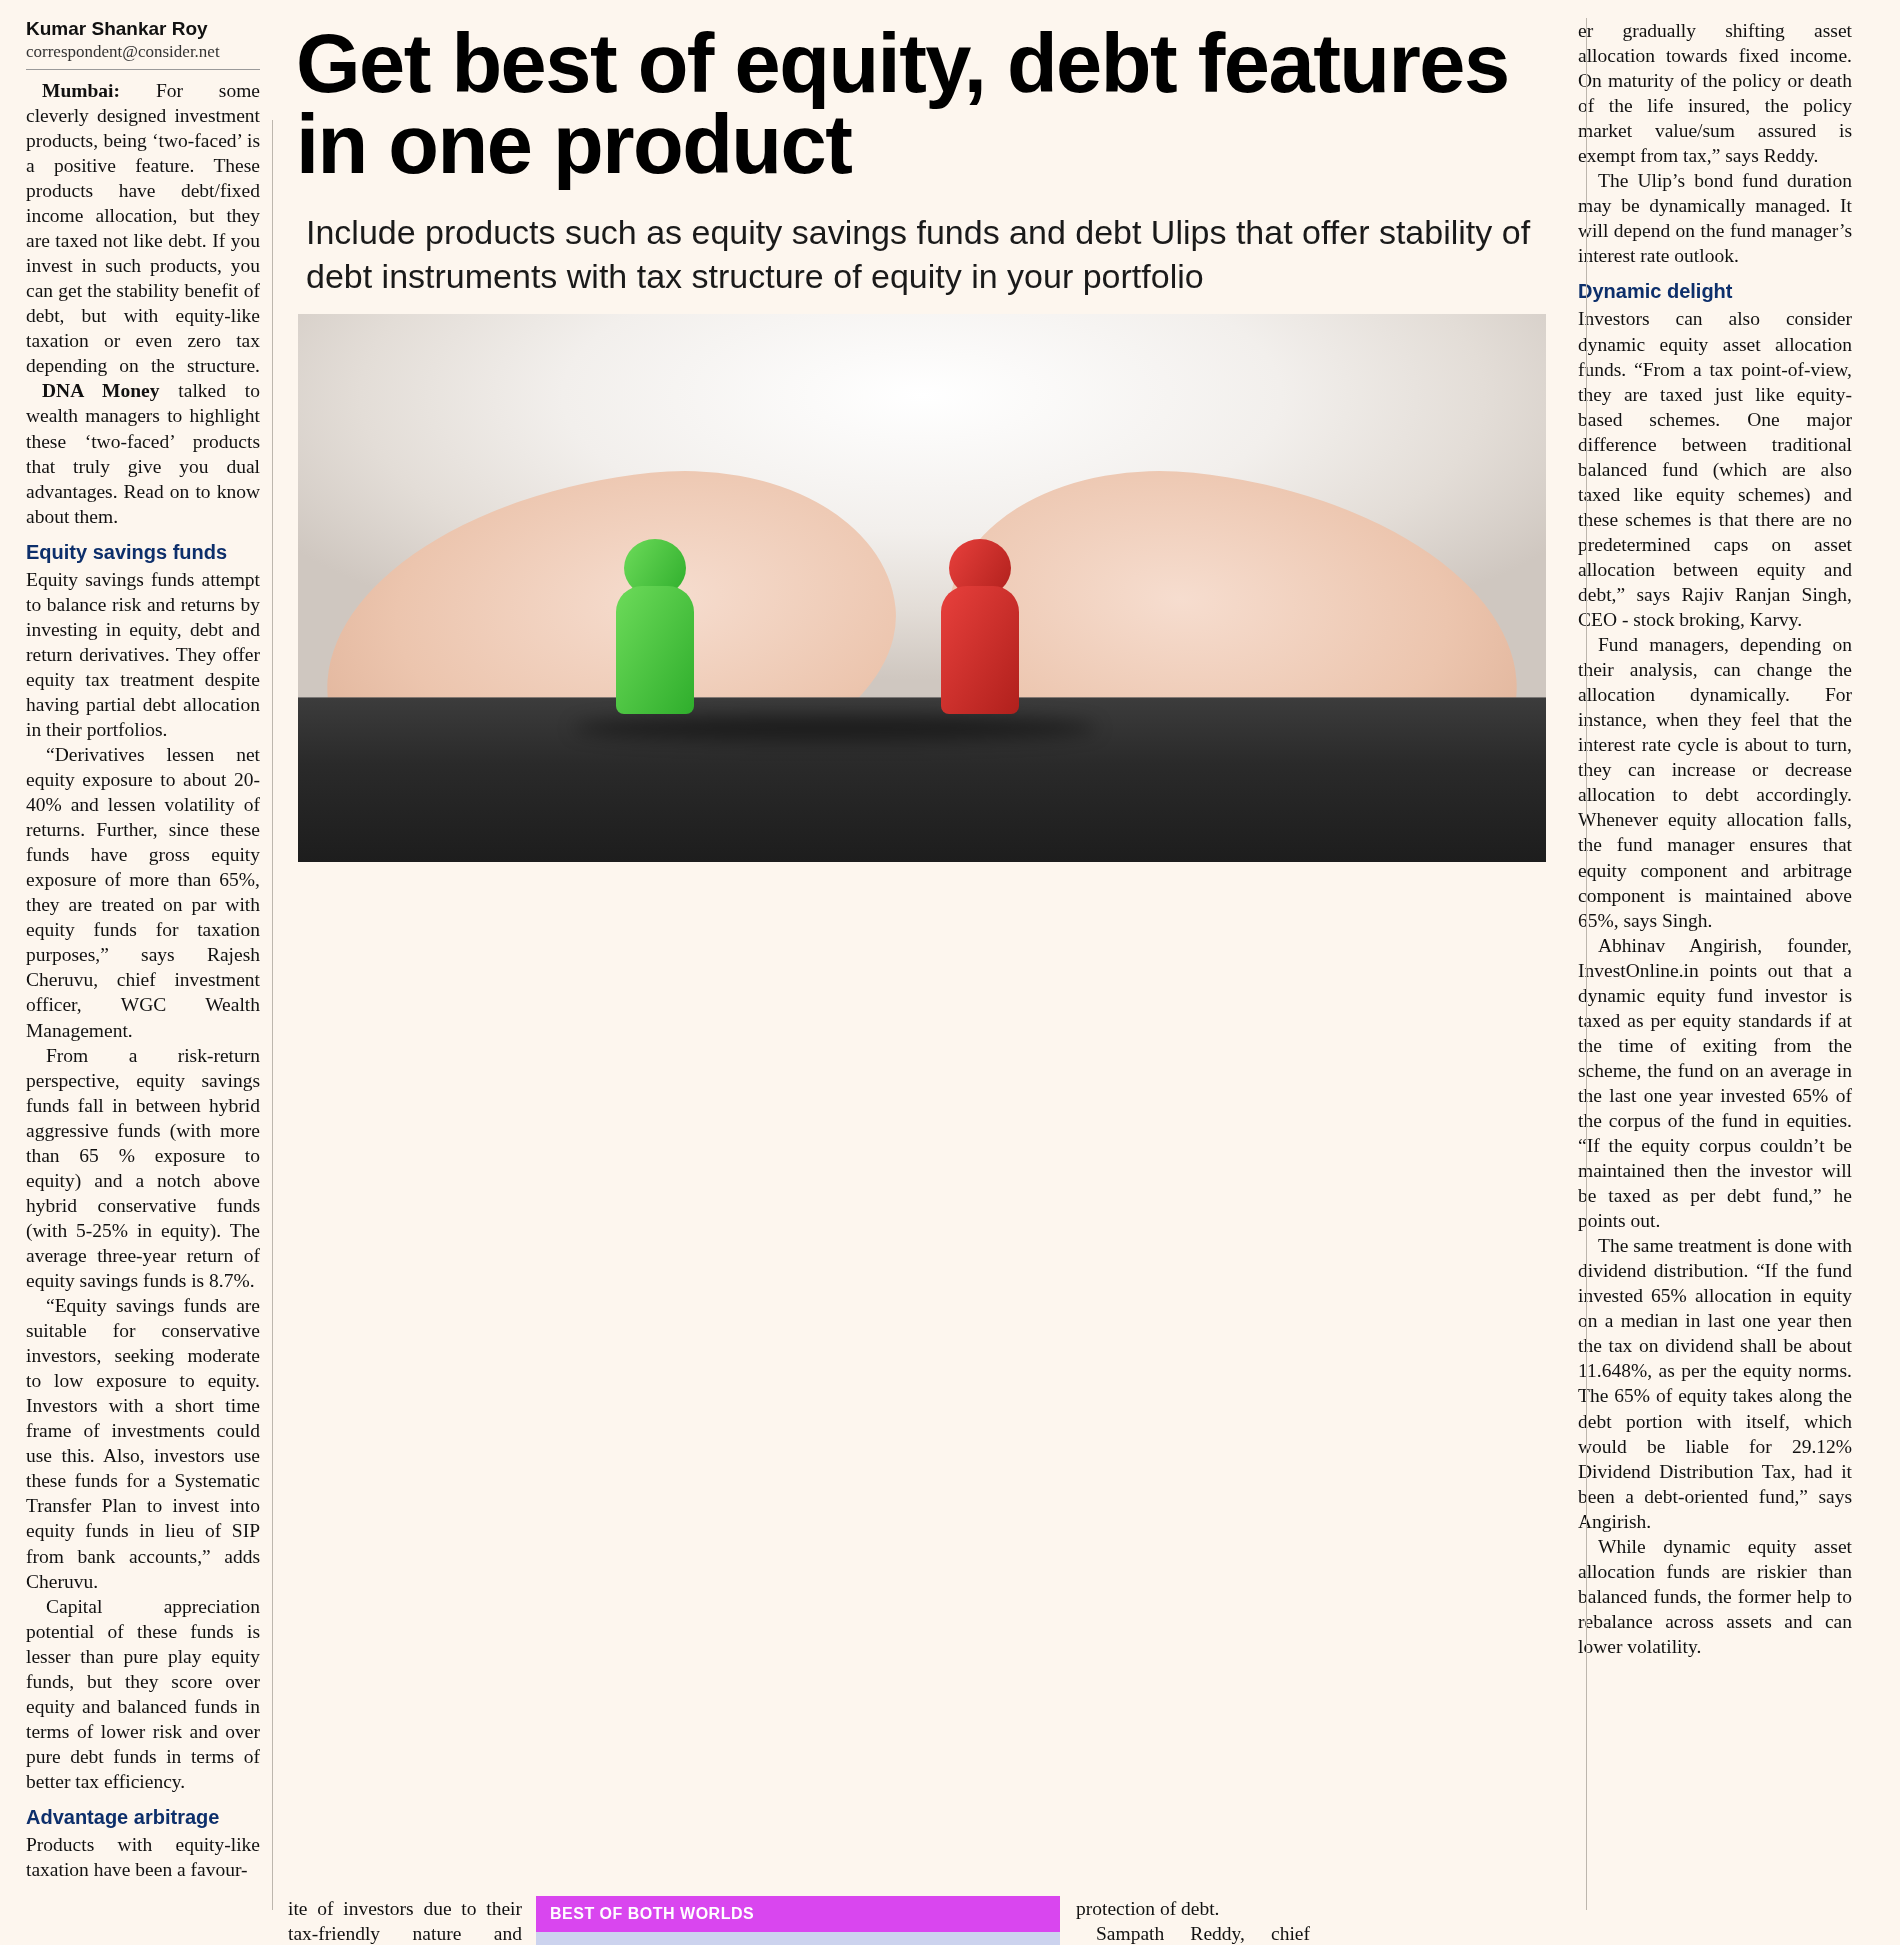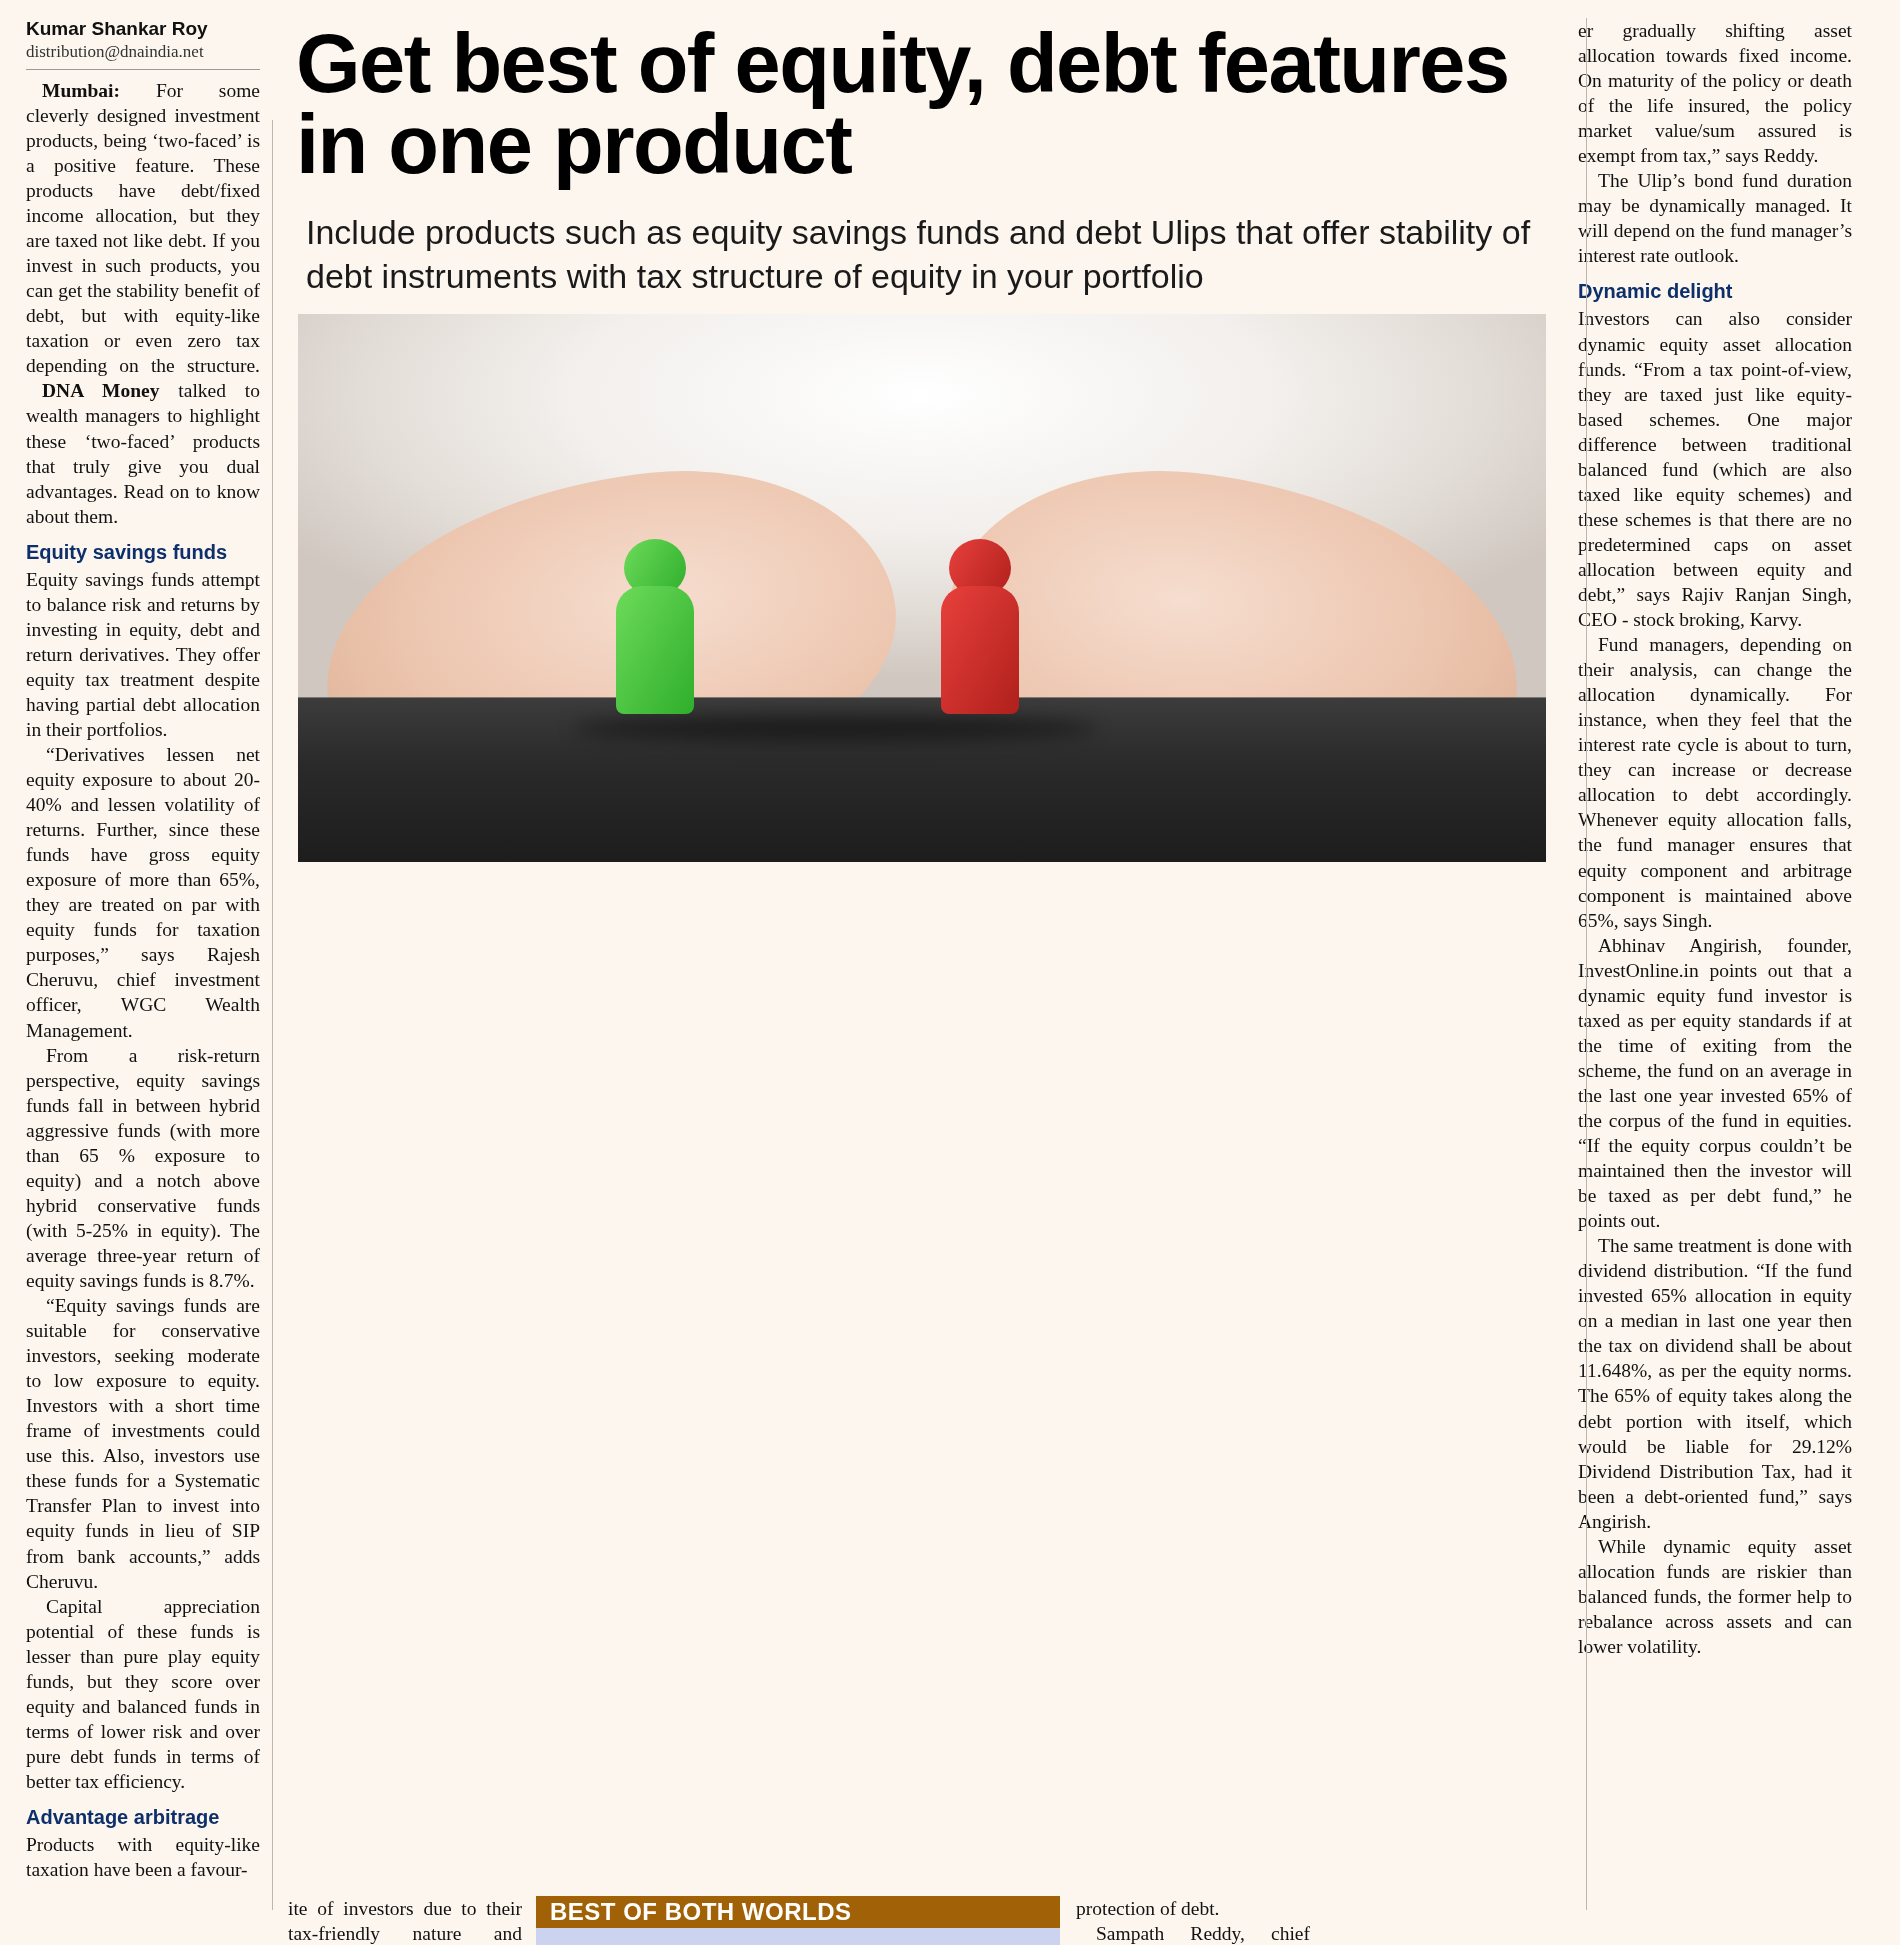--- a/index.html
+++ b/index.html
@@ -201,7 +201,7 @@
 
     <div class="col-left">
       <div class="byline-name">Kumar Shankar Roy</div>
-      <div class="byline-mail">distribution@dnaindia.net</div>
+      <div class="byline-mail">correspondent@consider.net</div>
       <div class="rule"></div>
 
       <p class="body-text p"><b>Mumbai:</b><span> For some cleverly designed investment products, being ‘two-faced’ is a positive feature. These products have debt/fixed income allocation, but they are taxed not like debt. If you invest in such products, you can get the stability benefit of debt, but with equity-like taxation or even zero tax depending on the structure. </span><b>DNA Money</b><span> talked to wealth managers to highlight these ‘two-faced’ products that truly give you dual advantages. Read on to know about them.</span></p>

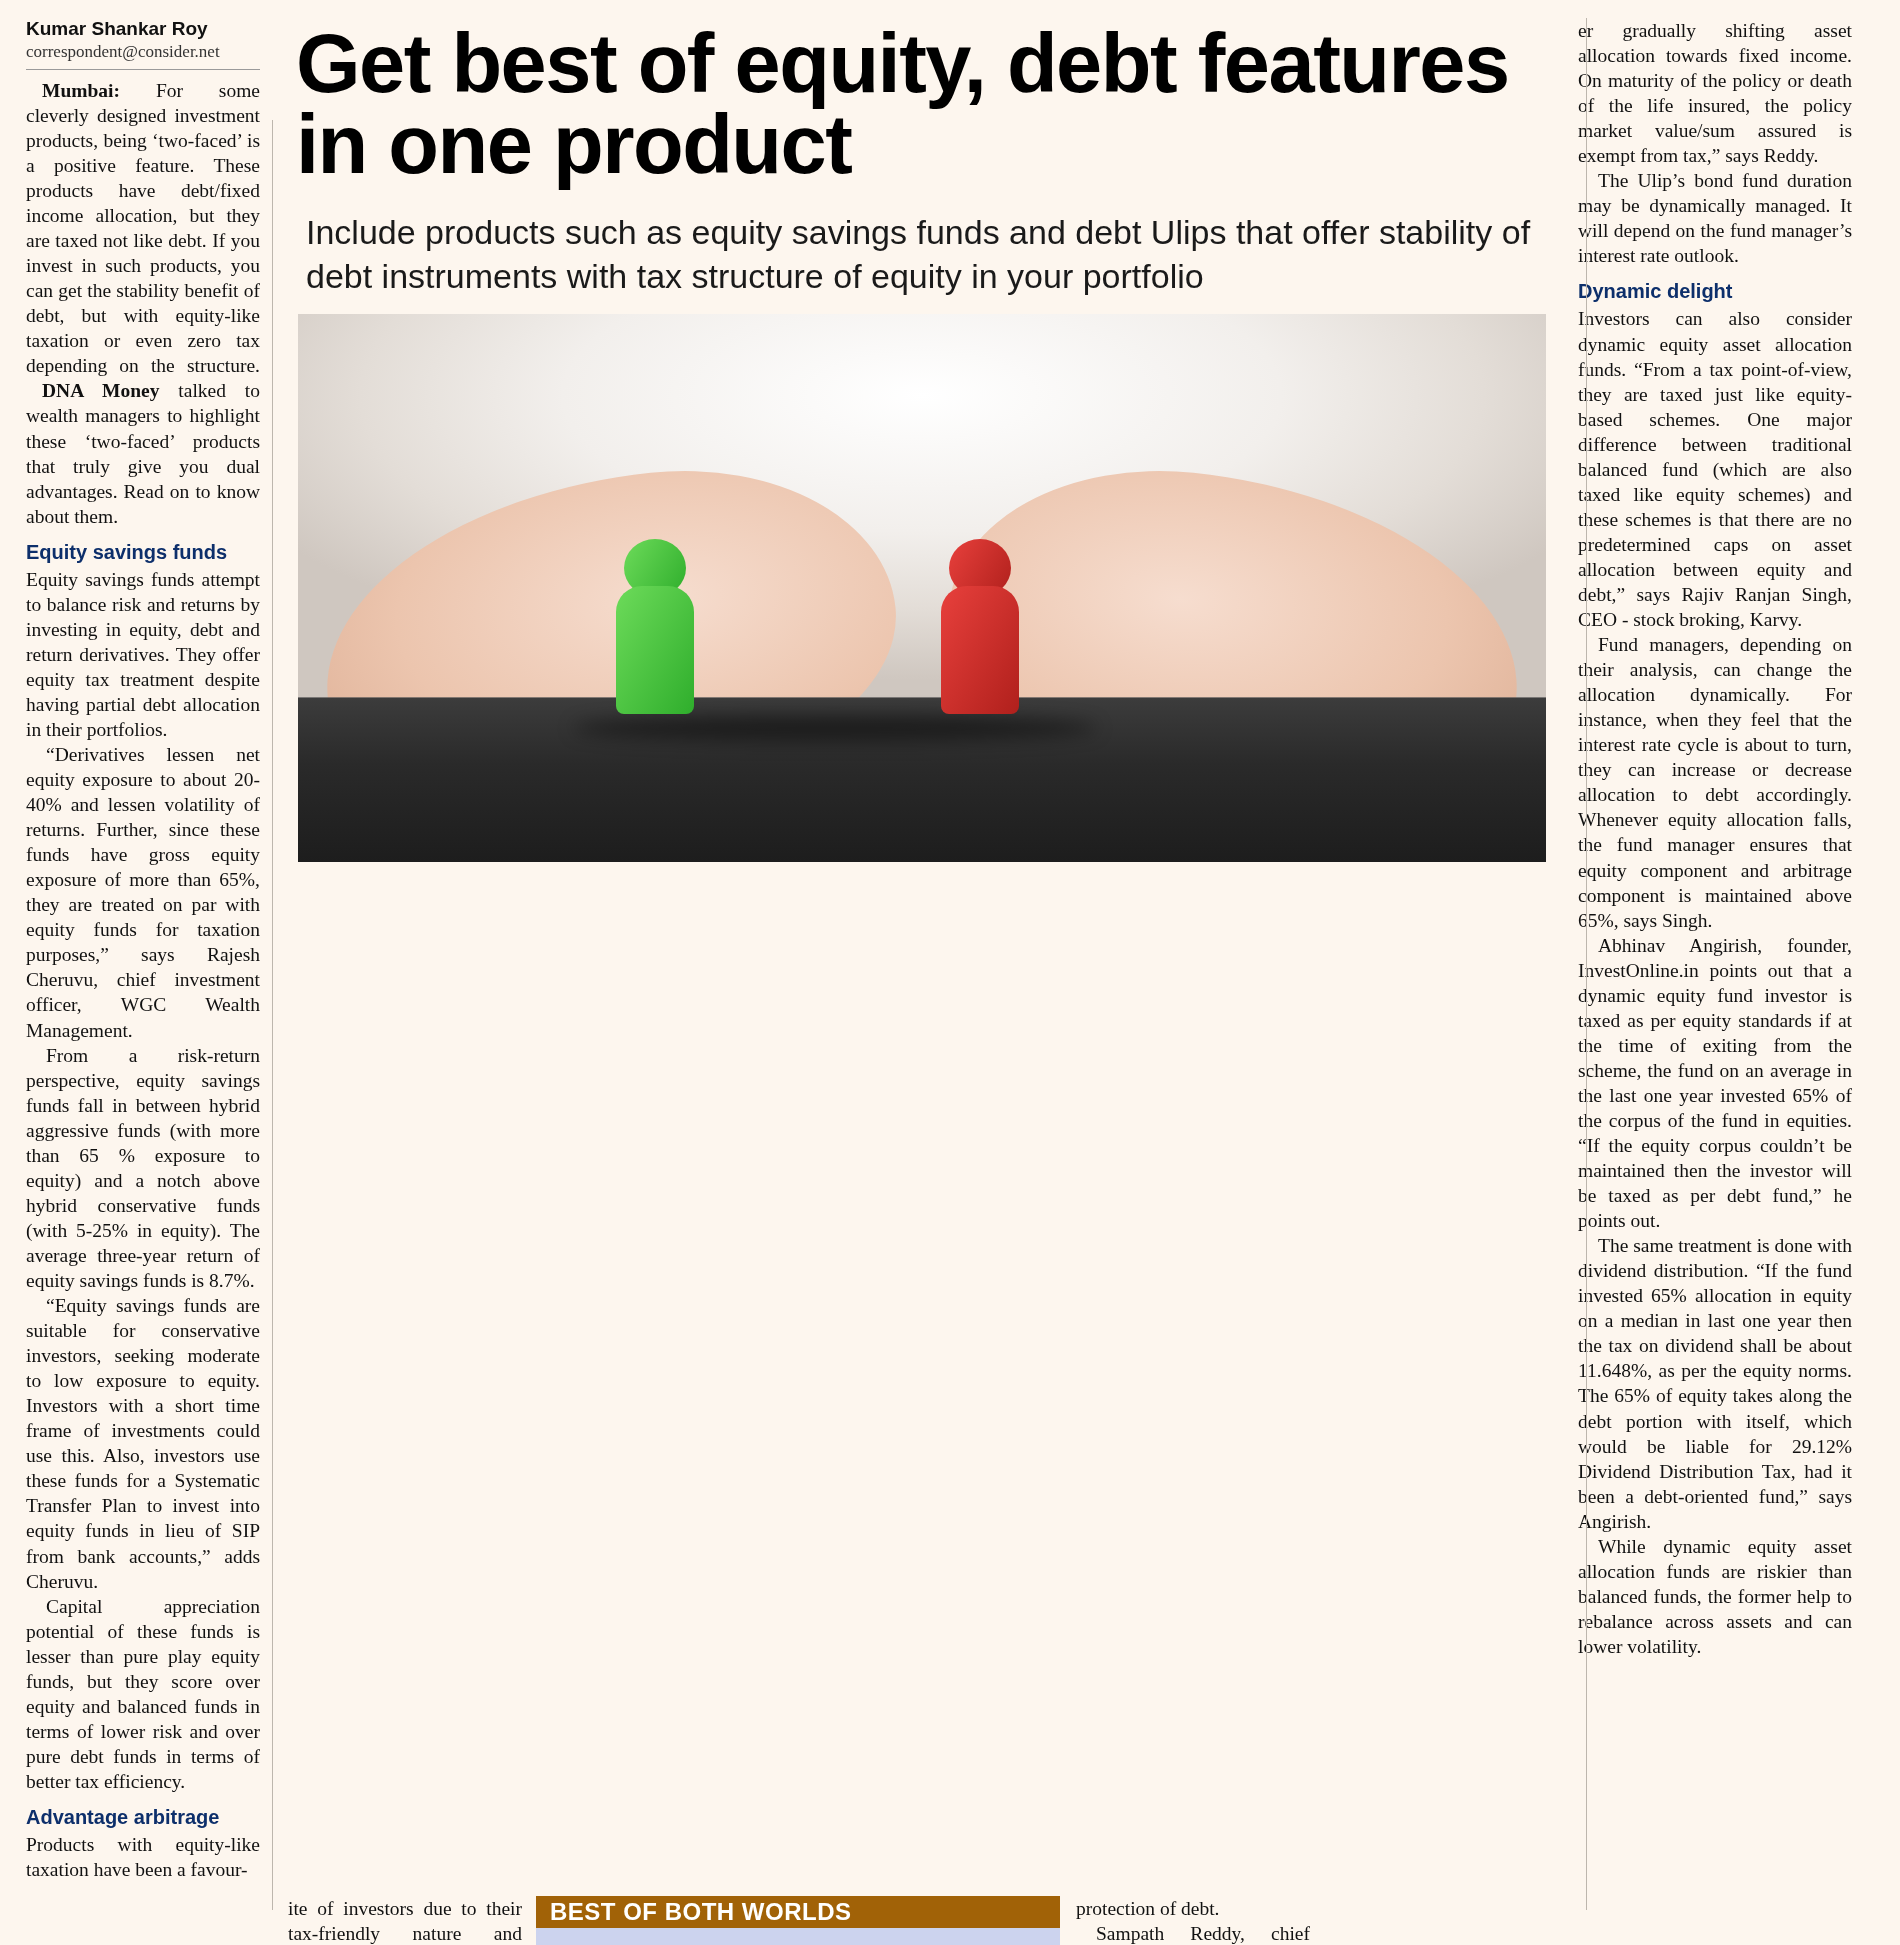--- a/index.html
+++ b/index.html
@@ -171,13 +171,13 @@
   
   .box-wrap { width:540px; flex:0 0 540px; padding-right:16px; }
   .box-head {
-    background:#a16207;
+    background:#d946ef;
     color:#fff;
     font-family:"Liberation Sans", sans-serif;
     font-weight:bold;
-    font-size:24px;
+    font-size:16px;
     letter-spacing:.5px;
-    padding:2px 14px;
+    padding:9px 14px;
   }
   .box-body {
     background:#ccd3ee;

